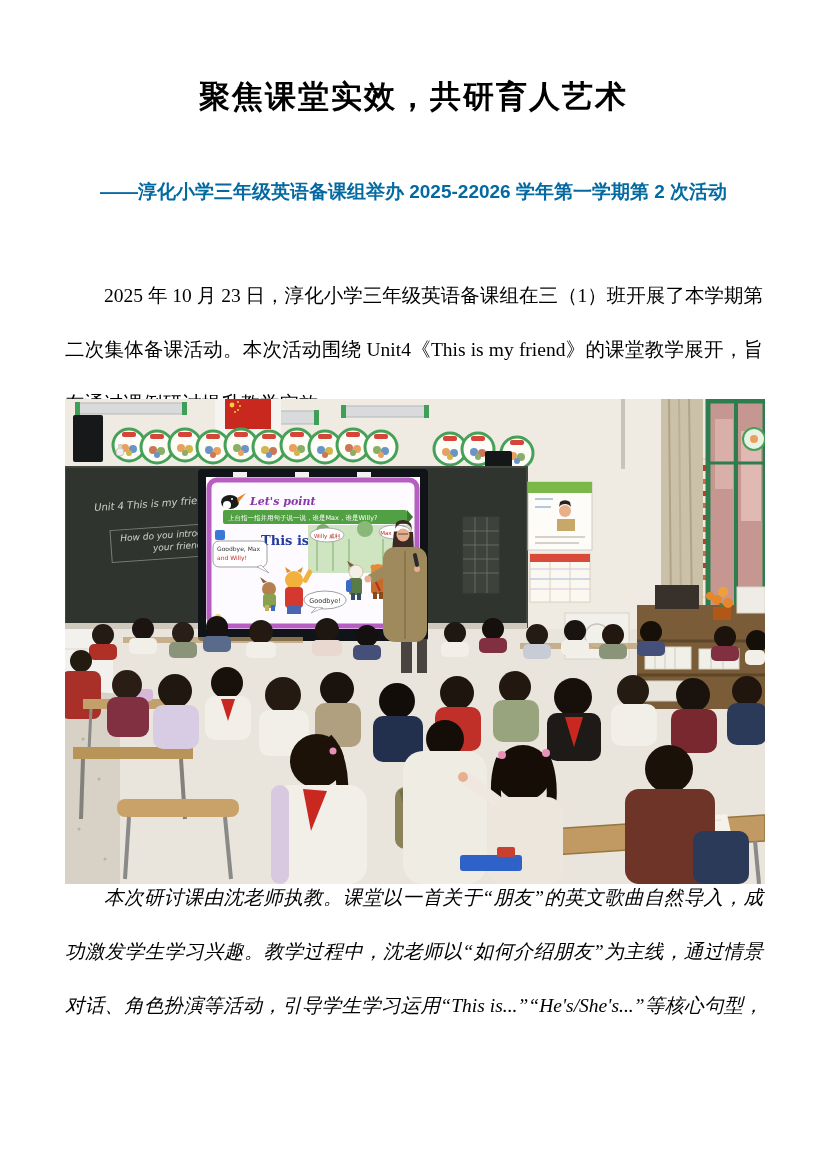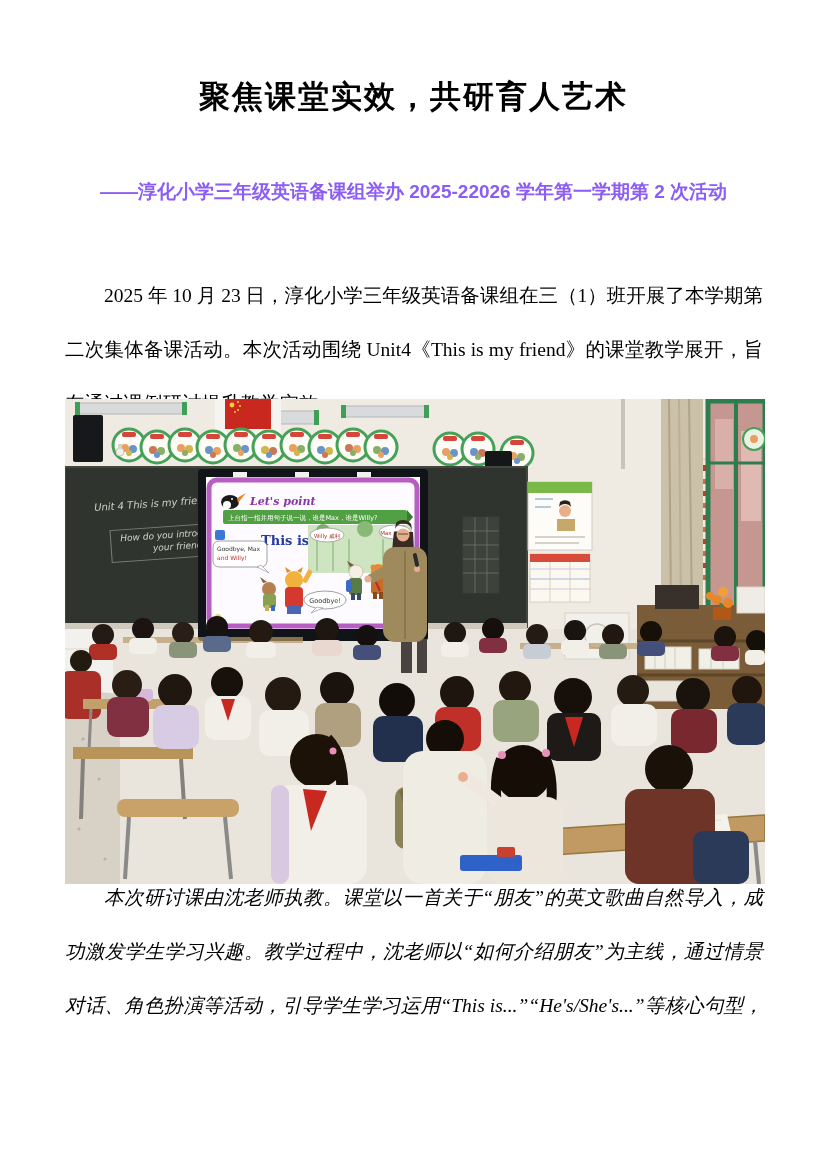--- a/index.html
+++ b/index.html
@@ -10,7 +10,7 @@
          font-weight:bold;font-size:31px;letter-spacing:2px;color:#000;}
   .subtitle{position:absolute;top:179px;left:0;right:0;text-align:center;
             font-family:"Liberation Sans","DejaVu Sans",sans-serif;
-            font-weight:bold;font-size:19px;color:#8b5cf6;}
+            font-weight:bold;font-size:19px;color:#0369a1;}
   .para{position:absolute;left:65px;width:698px;margin:0;
         font-size:19.5px;line-height:54px;text-align:justify;text-indent:39px;
         font-family:"Liberation Serif","DejaVu Serif",serif;}

